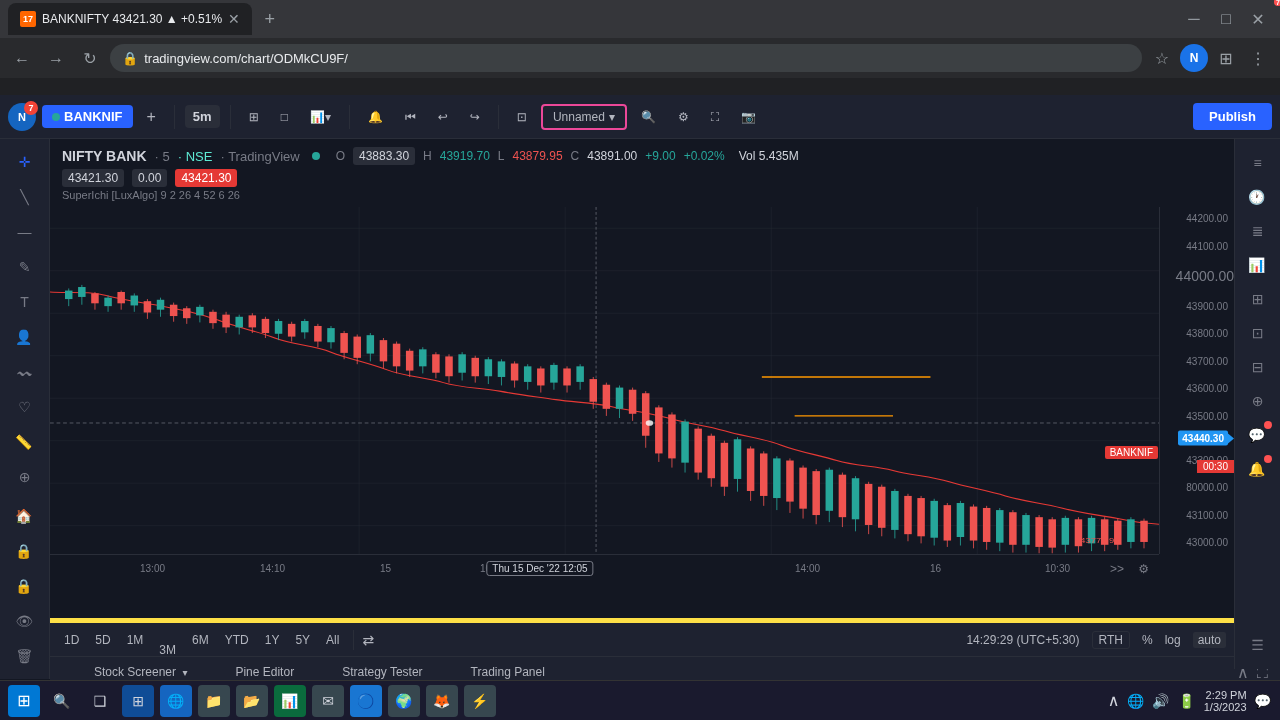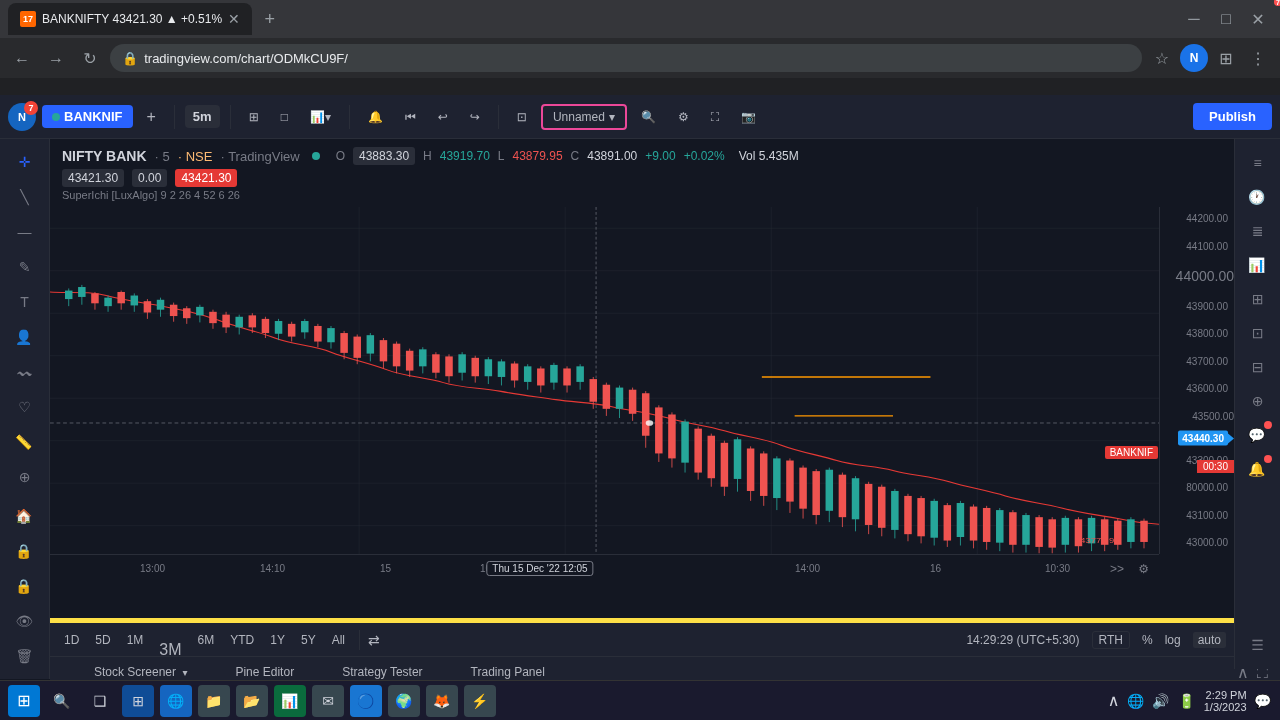--- a/index.html
+++ b/index.html
@@ -203,7 +203,7 @@
   <div class="chart-header">
     <span class="symbol-title">NIFTY BANK</span>
     <span style="color:#787b86; font-size:13px;"> · <span>5</span></span>
-    <span style="color:#fdba74; font-size:13px;"> · <span>NSE</span></span>
+    <span style="color:#5eead4; font-size:13px;"> · <span>NSE</span></span>
     <span style="color:#787b86; font-size:13px;"> · <span>TradingView</span></span>
     <div class="green-dot" style="margin-left:4px;"></div>
     <span style="margin-left:8px; color:#787b86; font-size:12px;">O</span>

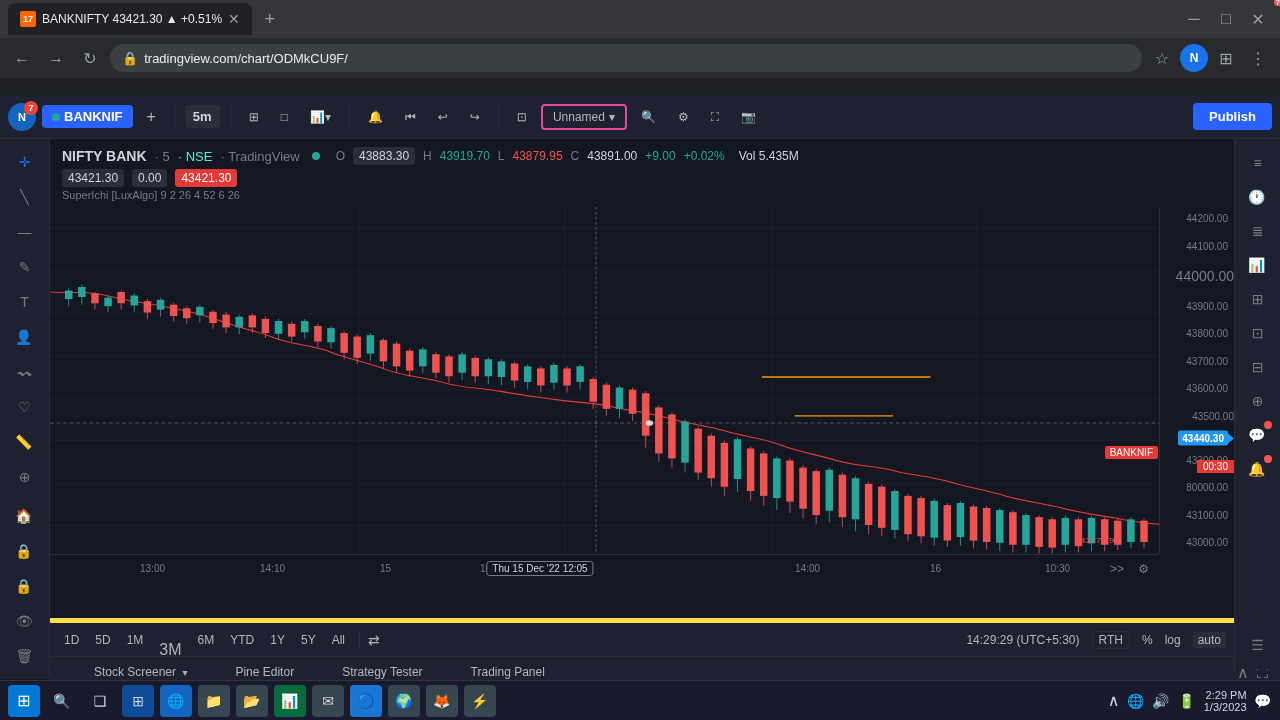--- a/index.html
+++ b/index.html
@@ -519,7 +519,7 @@
     <div style="font-size:10px; color:#787b86; text-align:right; padding-right:6px;">43800.00</div>
     <div style="font-size:10px; color:#787b86; text-align:right; padding-right:6px;">43700.00</div>
     <div style="font-size:10px; color:#787b86; text-align:right; padding-right:6px;">43600.00</div>
-    <div style="font-size:10px; color:#787b86; text-align:right; ">43500.00</div>
+    <div style="font-size:10px; color:#787b86; text-align:right; padding-right:6px;">43500.00</div>
     <div style="font-size:10px; color:#787b86; text-align:right; padding-right:6px; position:relative;">
       <div style="display:flex; align-items:center; position:absolute; right:0; transform:translateY(-50%);">
         <div style="background:#2196f3; border-radius:2px; padding:2px 4px; font-size:10px; color:white; font-weight:bold; white-space:nowrap;">43440.30</div>

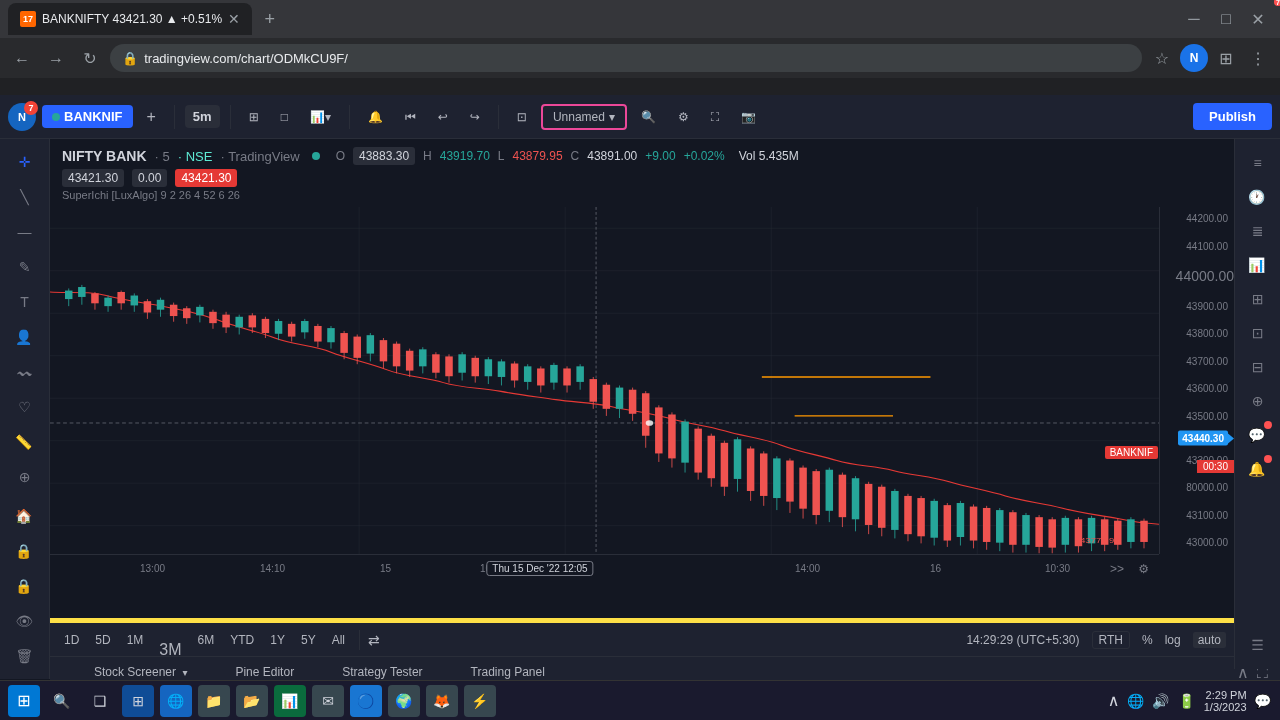--- a/index.html
+++ b/index.html
@@ -557,7 +557,7 @@
   <span style="font-size:12px; color:#b2b5be; cursor:pointer; padding:2px 6px; border-radius:3px;">1D</span>
   <span style="font-size:12px; color:#b2b5be; cursor:pointer; padding:2px 6px; border-radius:3px;">5D</span>
   <span style="font-size:12px; color:#b2b5be; cursor:pointer; padding:2px 6px; border-radius:3px;">1M</span>
-  <span style="font-size:16px; color:#b2b5be; cursor:pointer; padding:2px 6px; border-radius:3px;margin-top:20px;">3M</span>
+  <span style="font-size:12px; color:#b2b5be; cursor:pointer; padding:2px 6px; border-radius:3px;margin-top:20px;">3M</span>
   <span style="font-size:12px; color:#b2b5be; cursor:pointer; padding:2px 6px; border-radius:3px;">6M</span>
   <span style="font-size:12px; color:#b2b5be; cursor:pointer; padding:2px 6px; border-radius:3px;">YTD</span>
   <span style="font-size:12px; color:#b2b5be; cursor:pointer; padding:2px 6px; border-radius:3px;">1Y</span>

